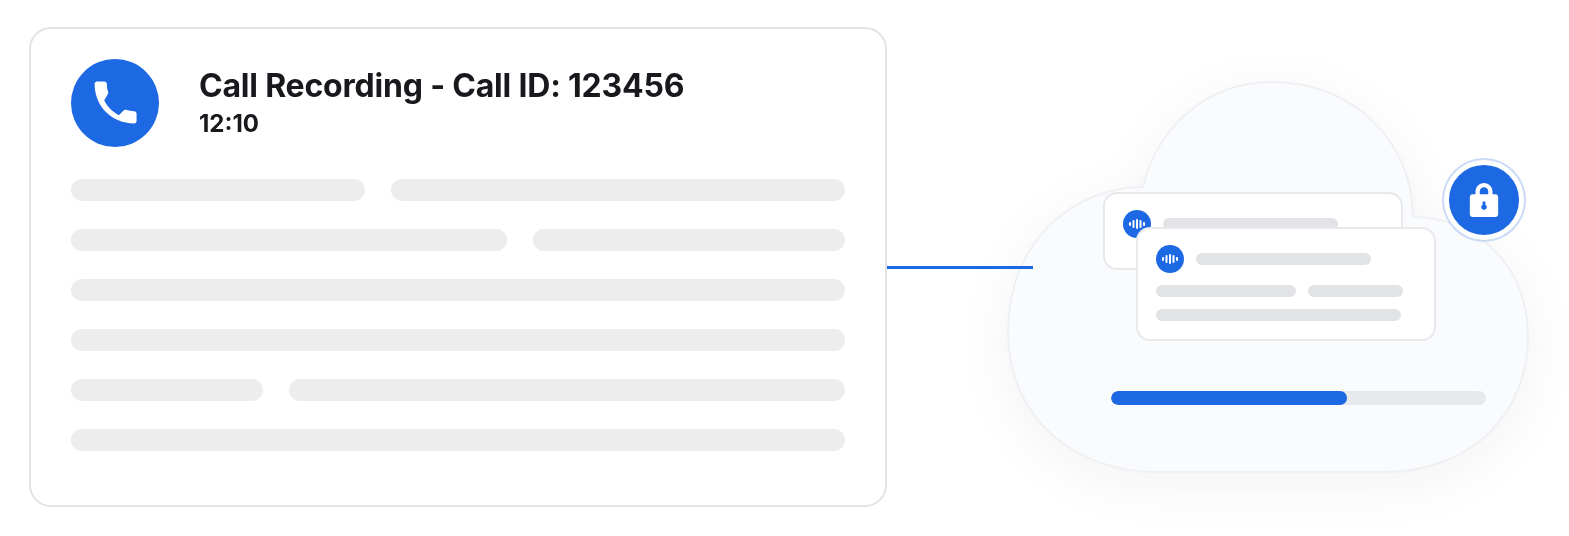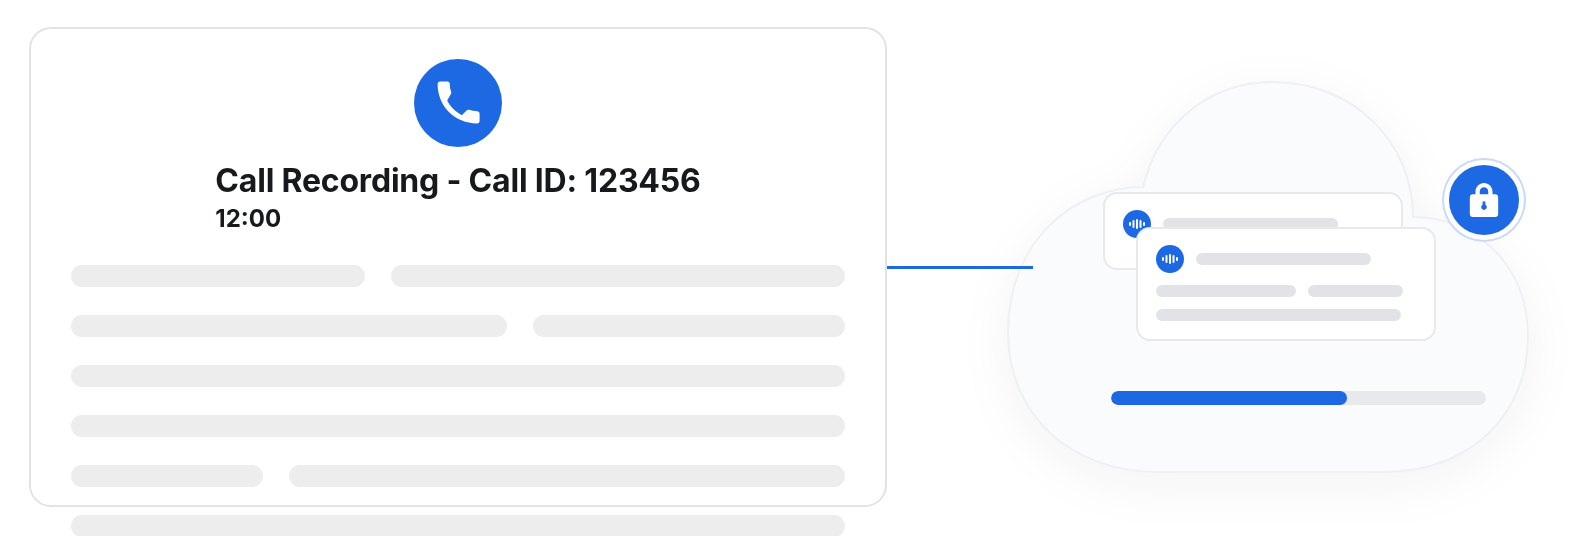--- a/index.html
+++ b/index.html
@@ -41,9 +41,8 @@
   .card-header {
     display: flex;
     align-items: center;
-    gap: 16px;
+    gap: 40px;
     margin-bottom: 32px;
-    flex-direction: column;
   }
 
   .phone-badge {

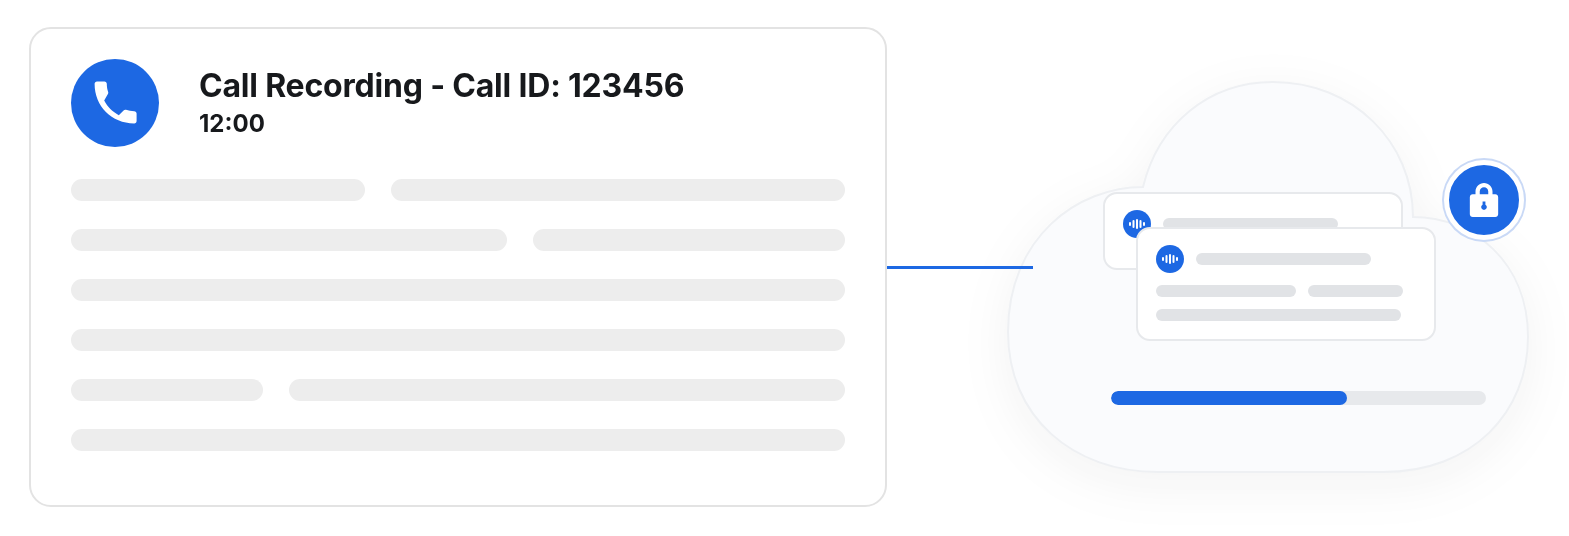--- a/index.html
+++ b/index.html
@@ -212,7 +212,7 @@
     </div>
     <div>
       <div class="card-title">Call Recording - Call ID: 123456</div>
-      <div class="card-subtitle">12:00</div>
+      <div class="card-subtitle">12:10</div>
     </div>
   </div>
 

